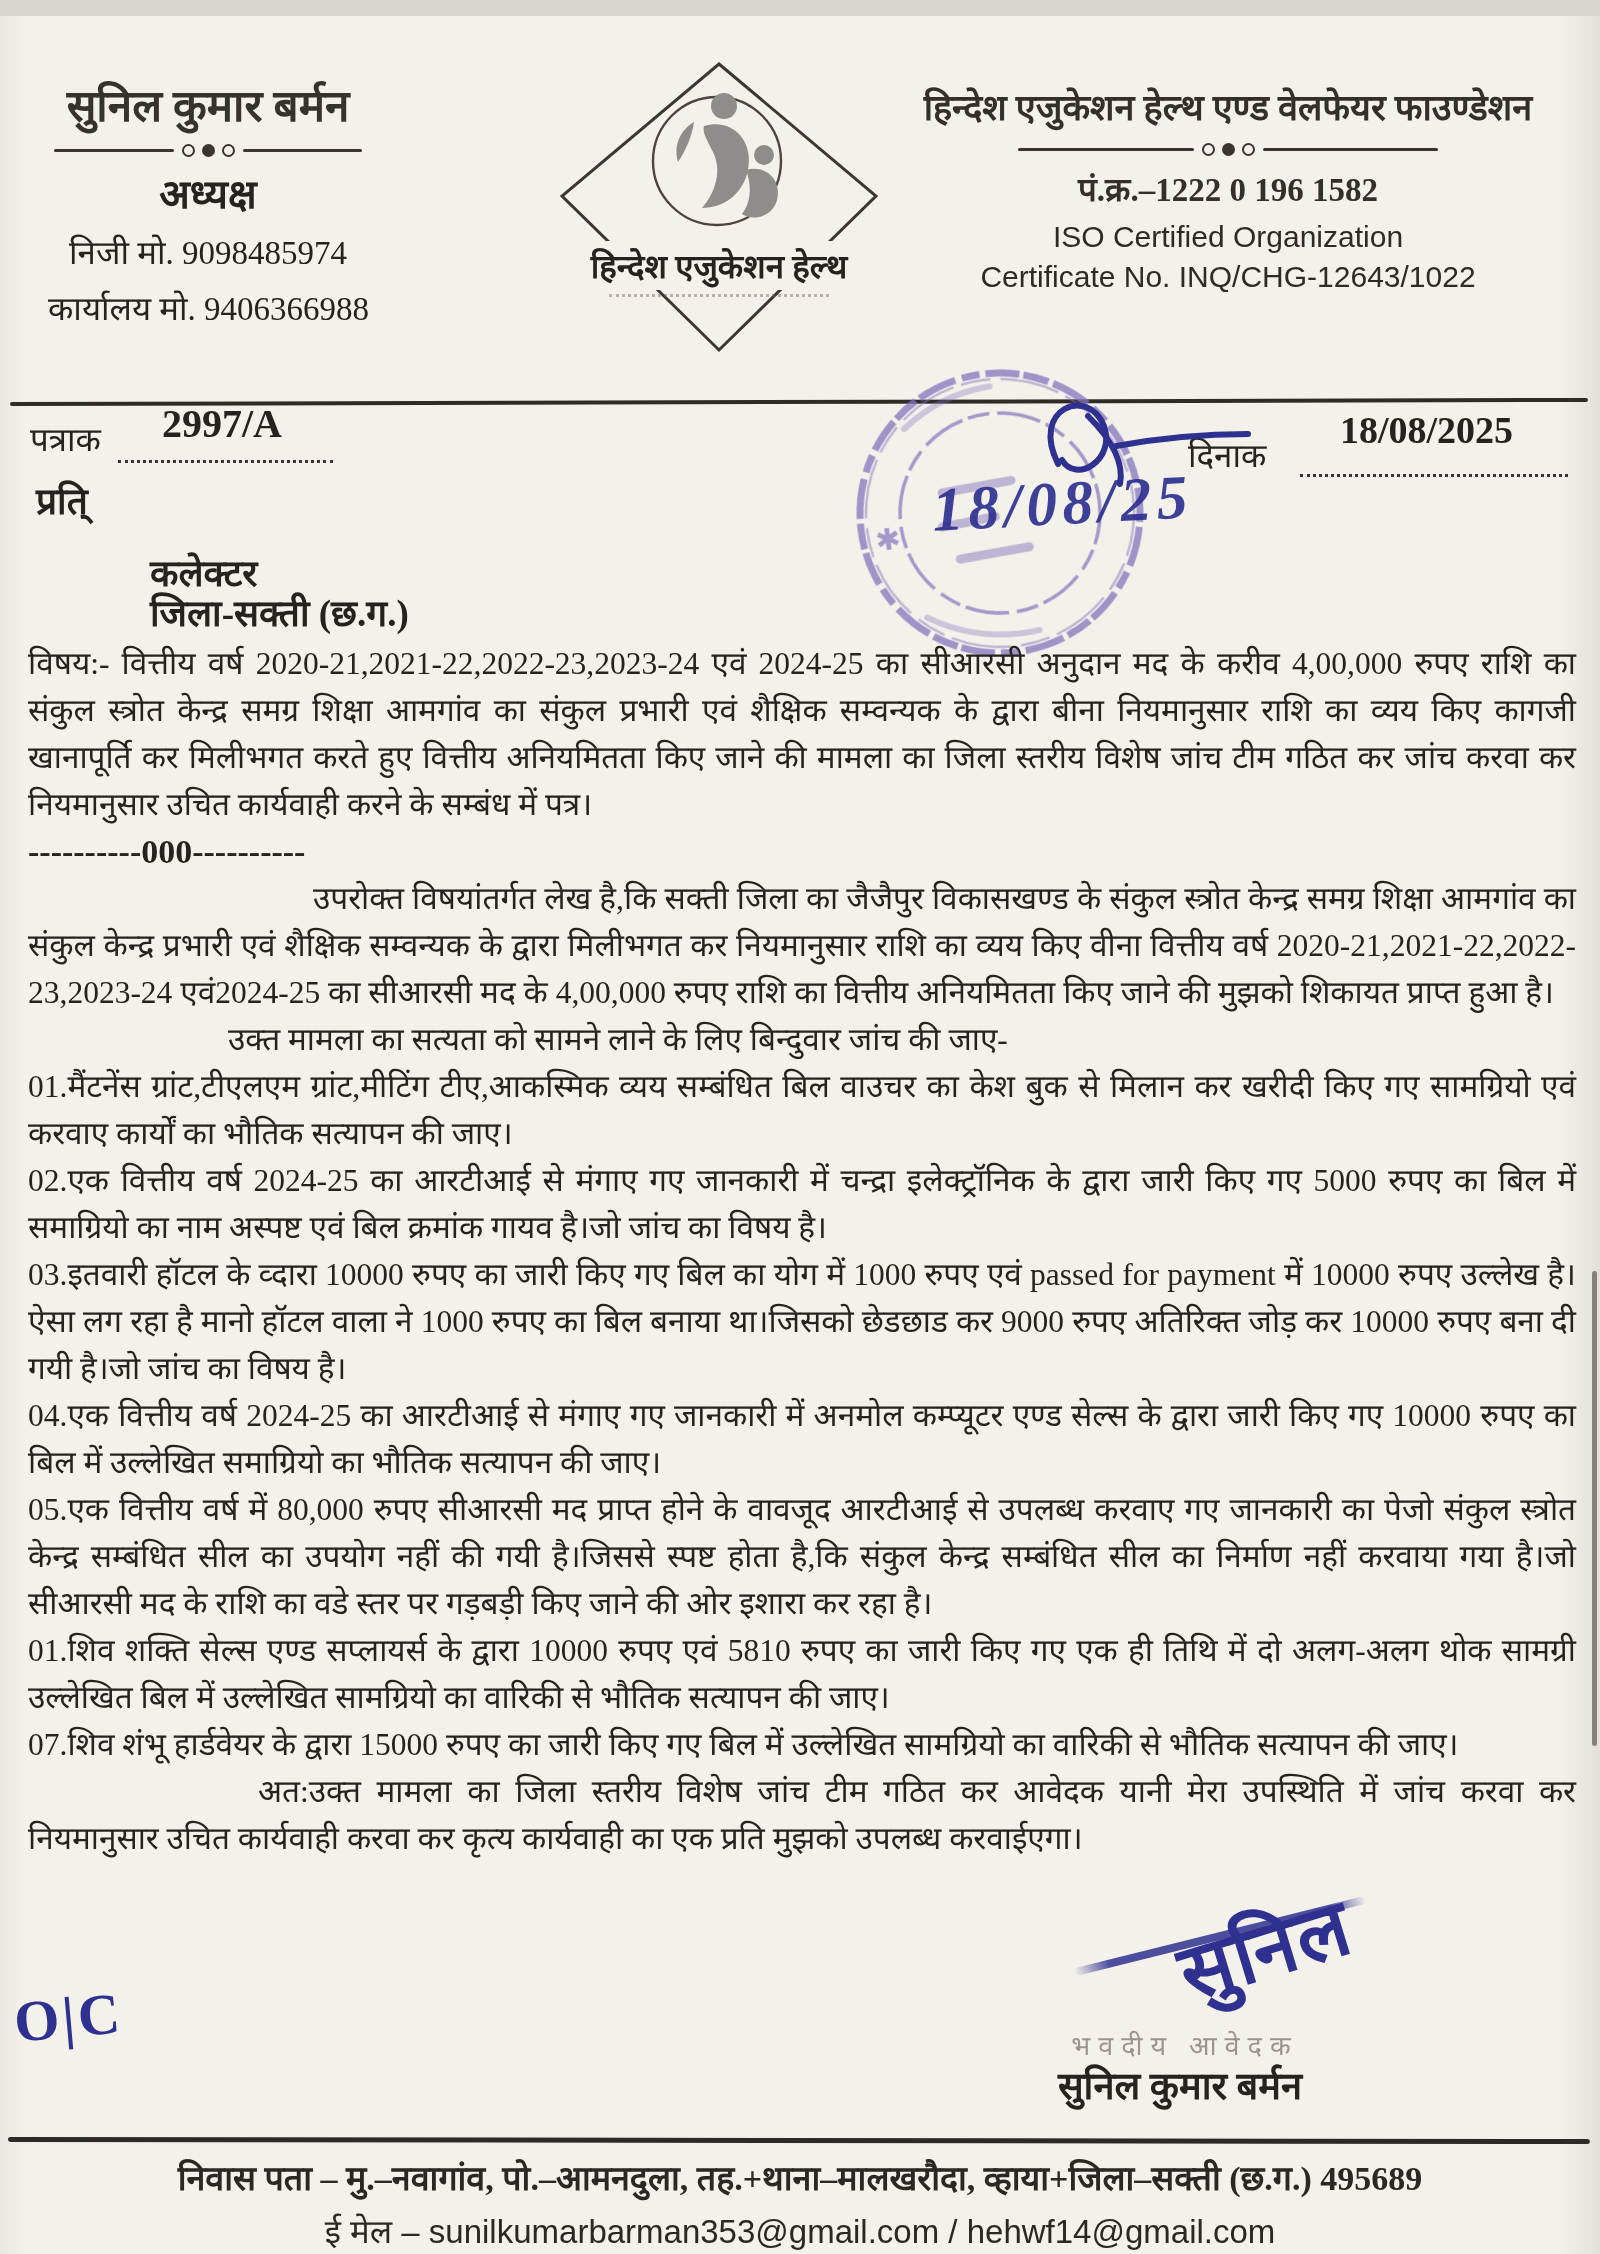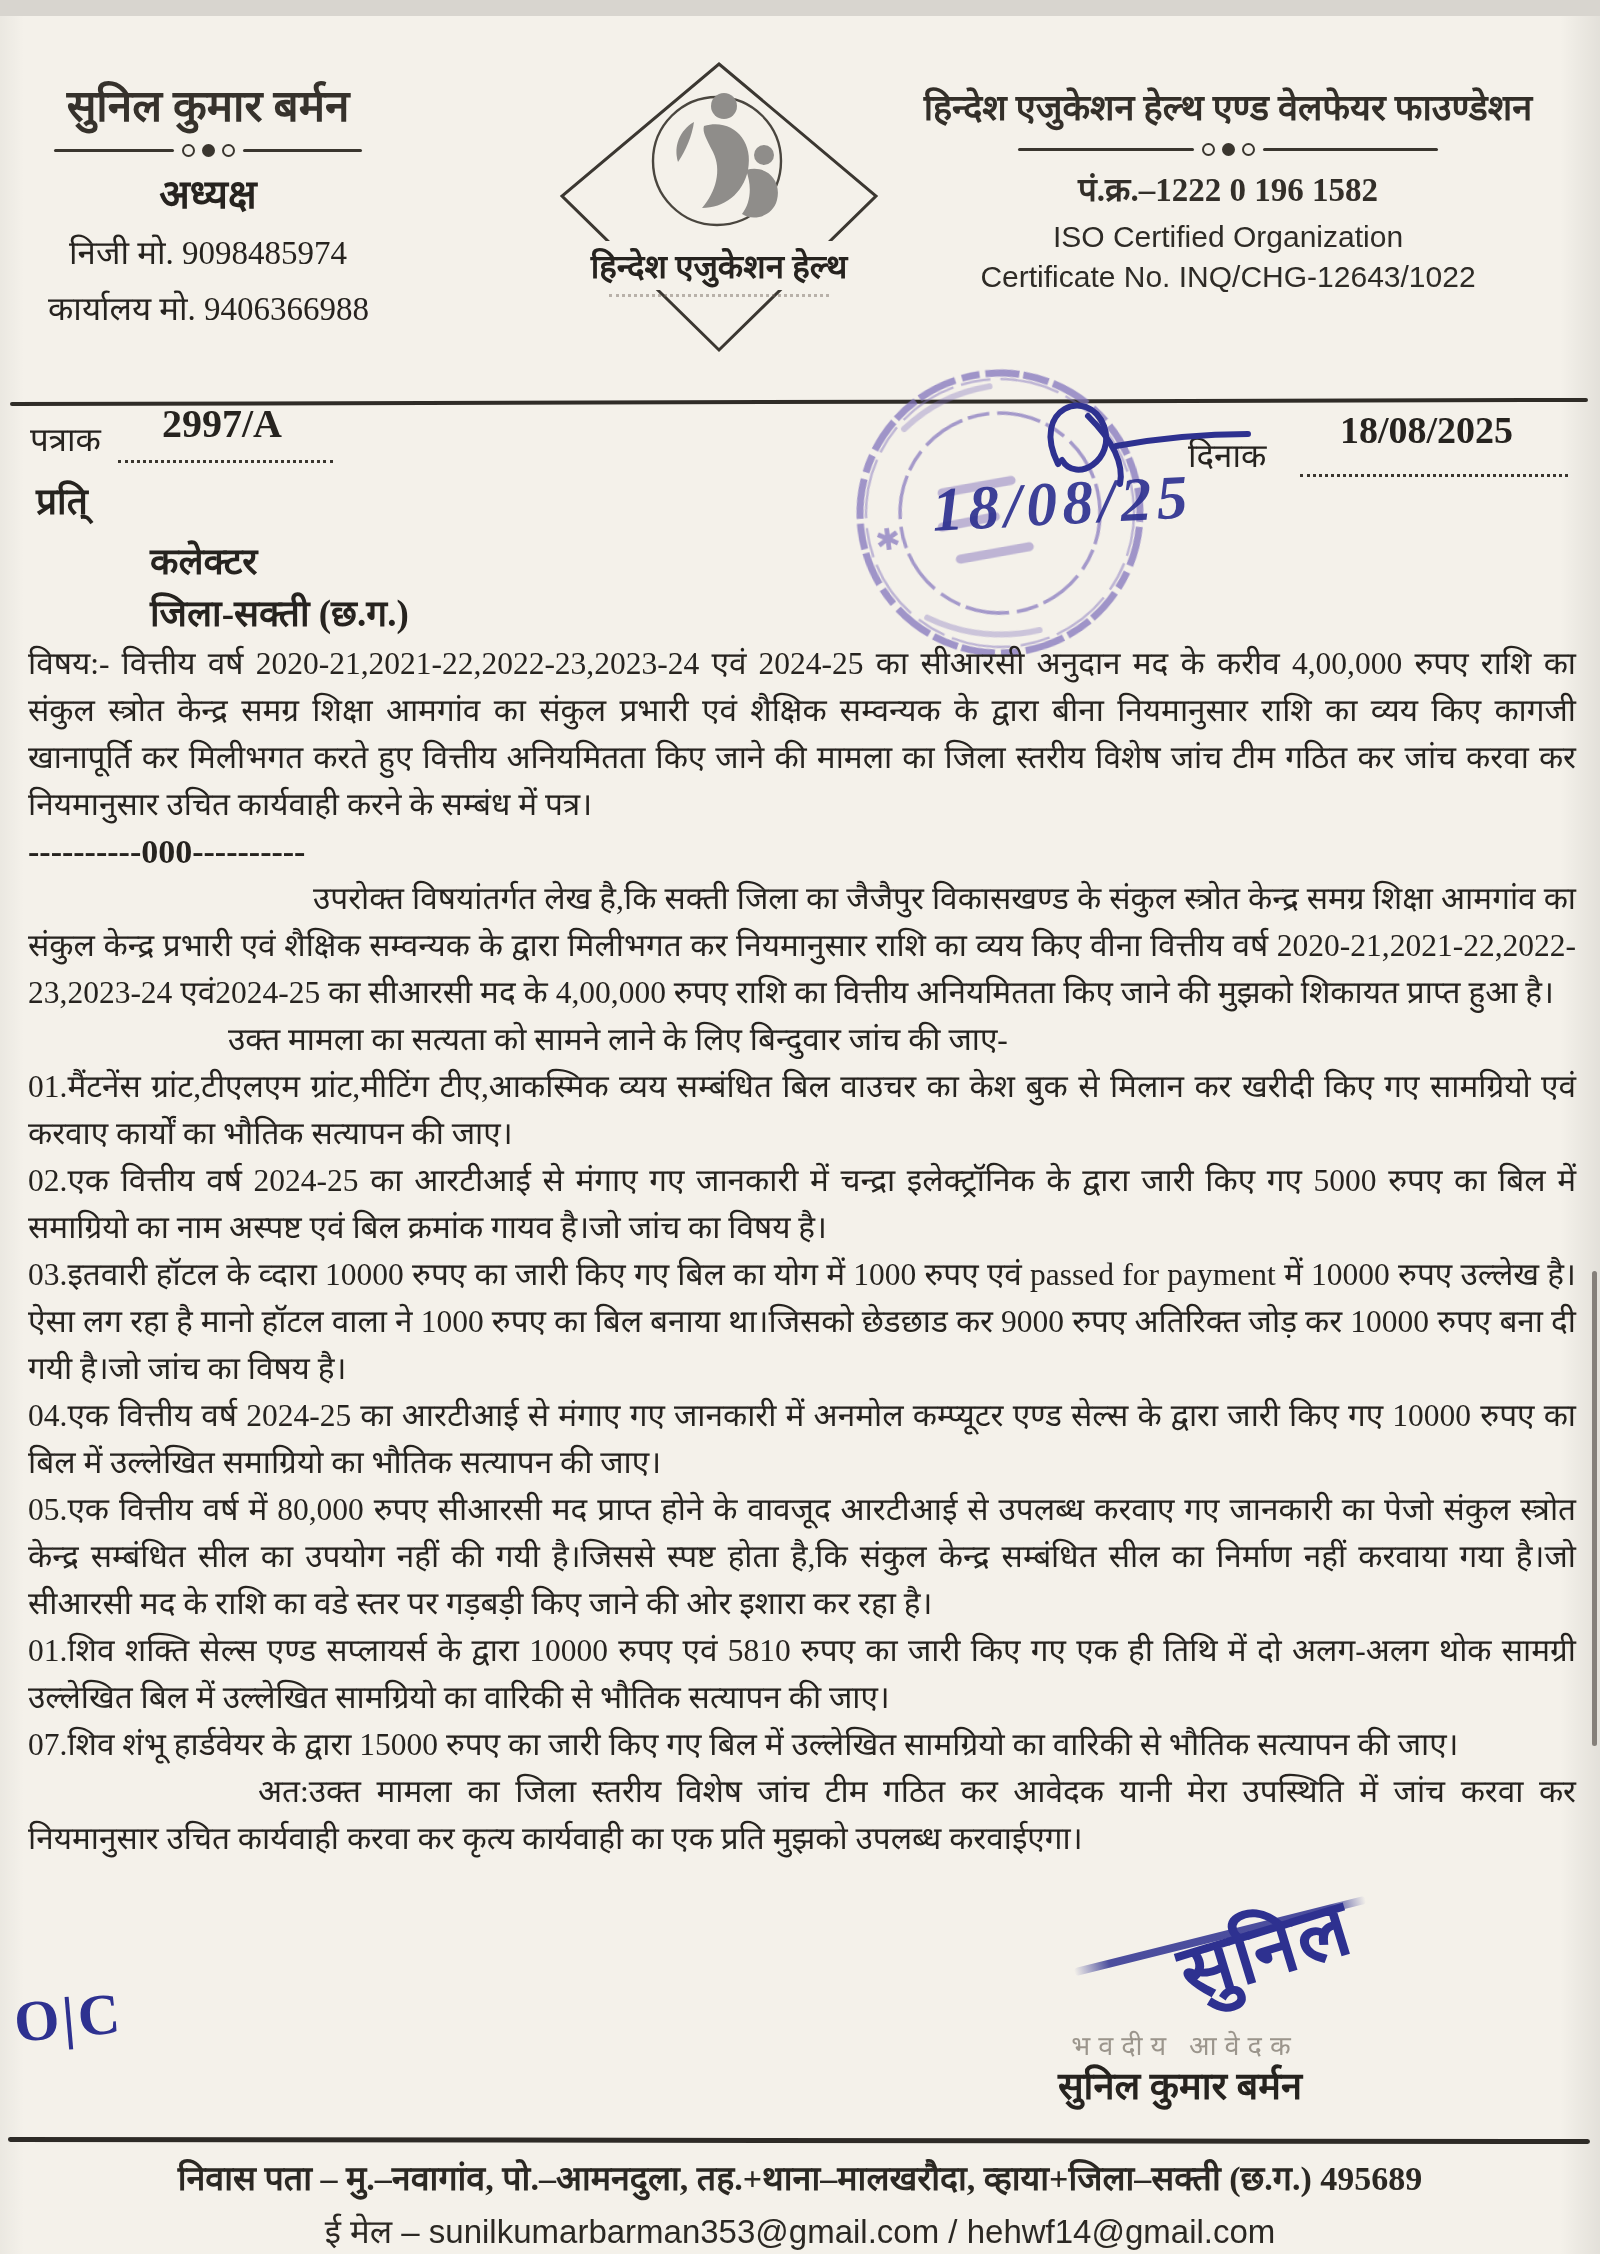--- a/index.html
+++ b/index.html
@@ -156,7 +156,7 @@
   <div class="abs pen-date">18/08/25</div>
 
   <div class="abs to-label" style="left:36px;top:458px;">प्रति्</div>
-  <div class="abs rcpt" style="left:150px;top:518px;">कलेक्टर</div>
+  <div class="abs rcpt" style="left:150px;top:530px;">कलेक्टर</div>
   <div class="abs rcpt" style="left:150px;top:570px;">जिला-सक्ती (छ.ग.)</div>
 
   <div class="abs content">

